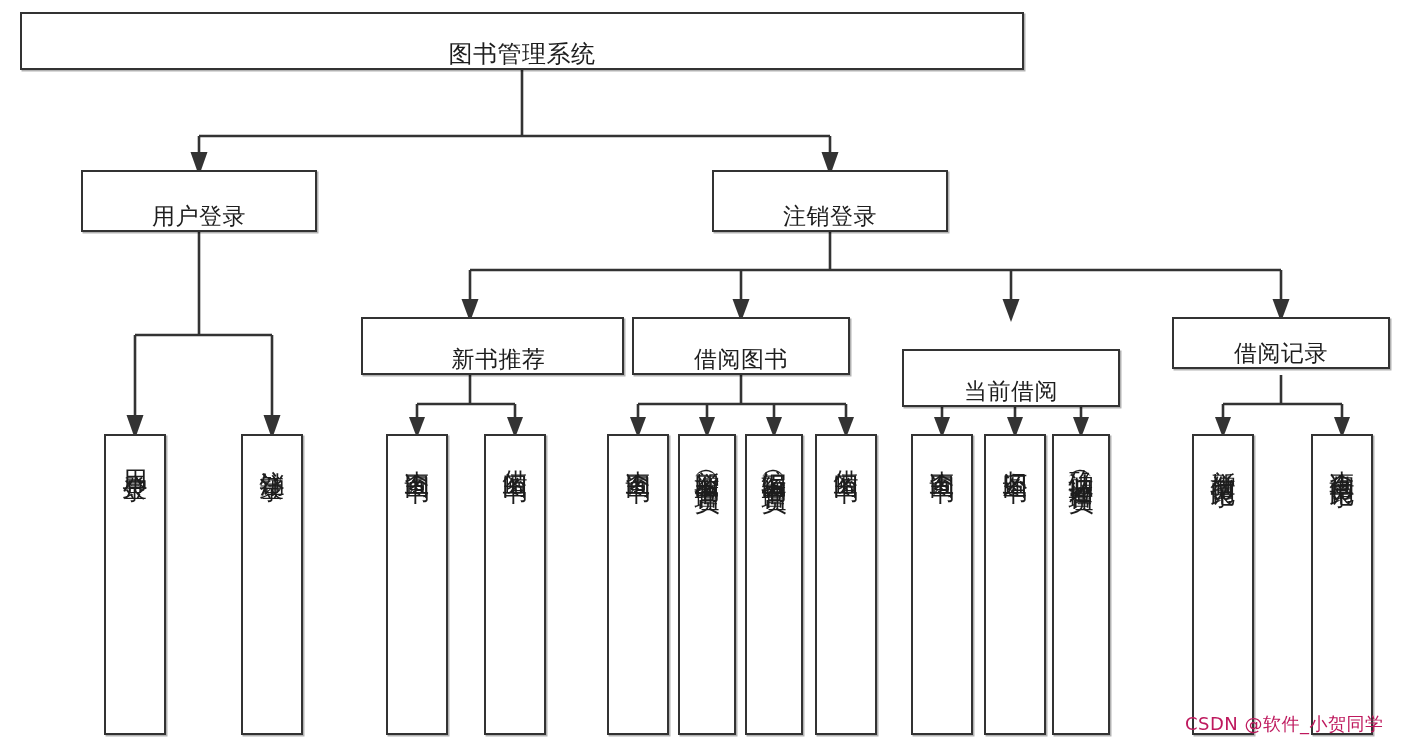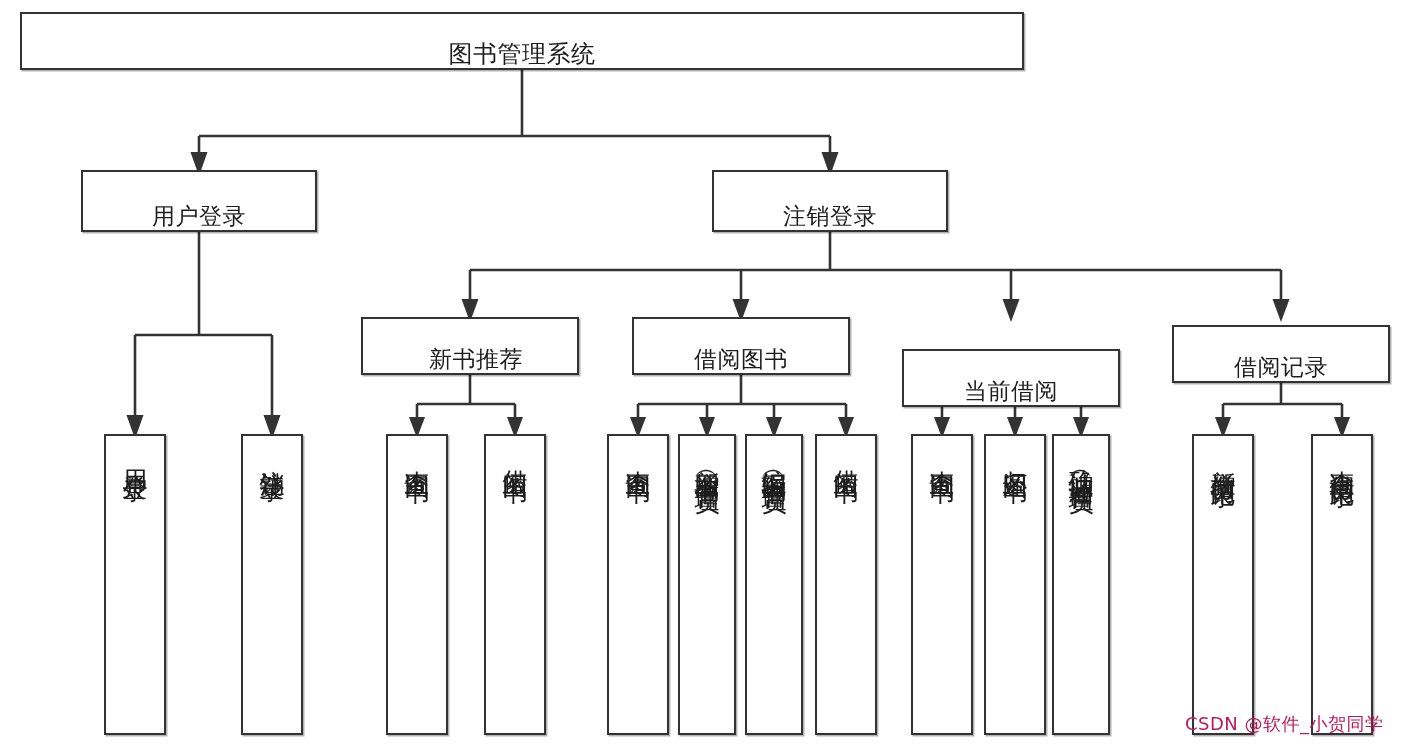--- a/index.html
+++ b/index.html
@@ -164,7 +164,7 @@
     <span class="label">注销登录</span>
   </div>
 
-  <div class="node horiz" style="left:361px;top:317px;width:218px;height:58px;padding-left:12px;">
+  <div class="node horiz" style="left:361px;top:317px;width:263px;height:58px;padding-left:12px;">
     <span class="label">新书推荐</span>
   </div>
   <div class="node horiz" style="left:632px;top:317px;width:218px;height:58px;">

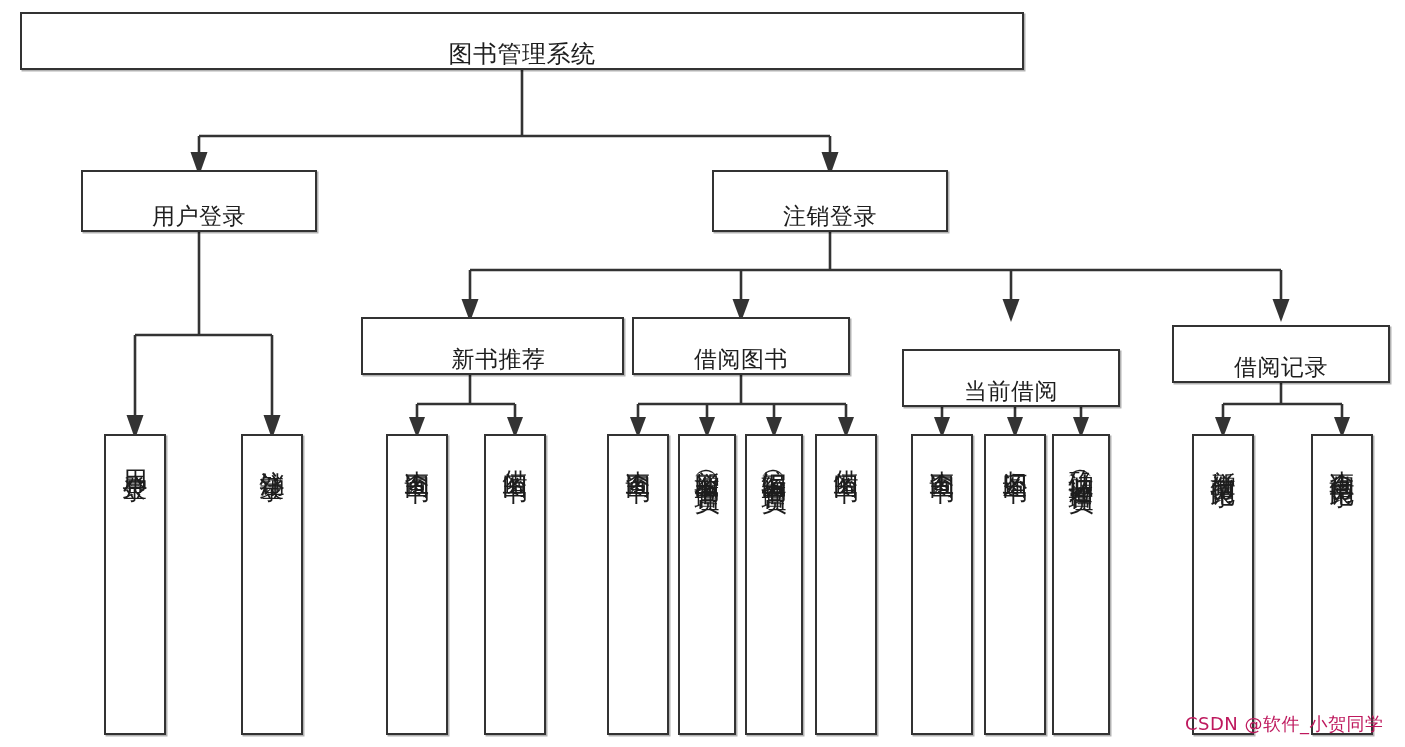--- a/index.html
+++ b/index.html
@@ -173,7 +173,7 @@
   <div class="node horiz" style="left:902px;top:317px;width:218px;height:58px;margin-top:32px;">
     <span class="label">当前借阅</span>
   </div>
-  <div class="node horiz" style="left:1172px;top:317px;width:218px;height:58px;margin-top:8px;">
+  <div class="node horiz" style="left:1172px;top:317px;width:218px;height:52px;">
     <span class="label">借阅记录</span>
   </div>
 

